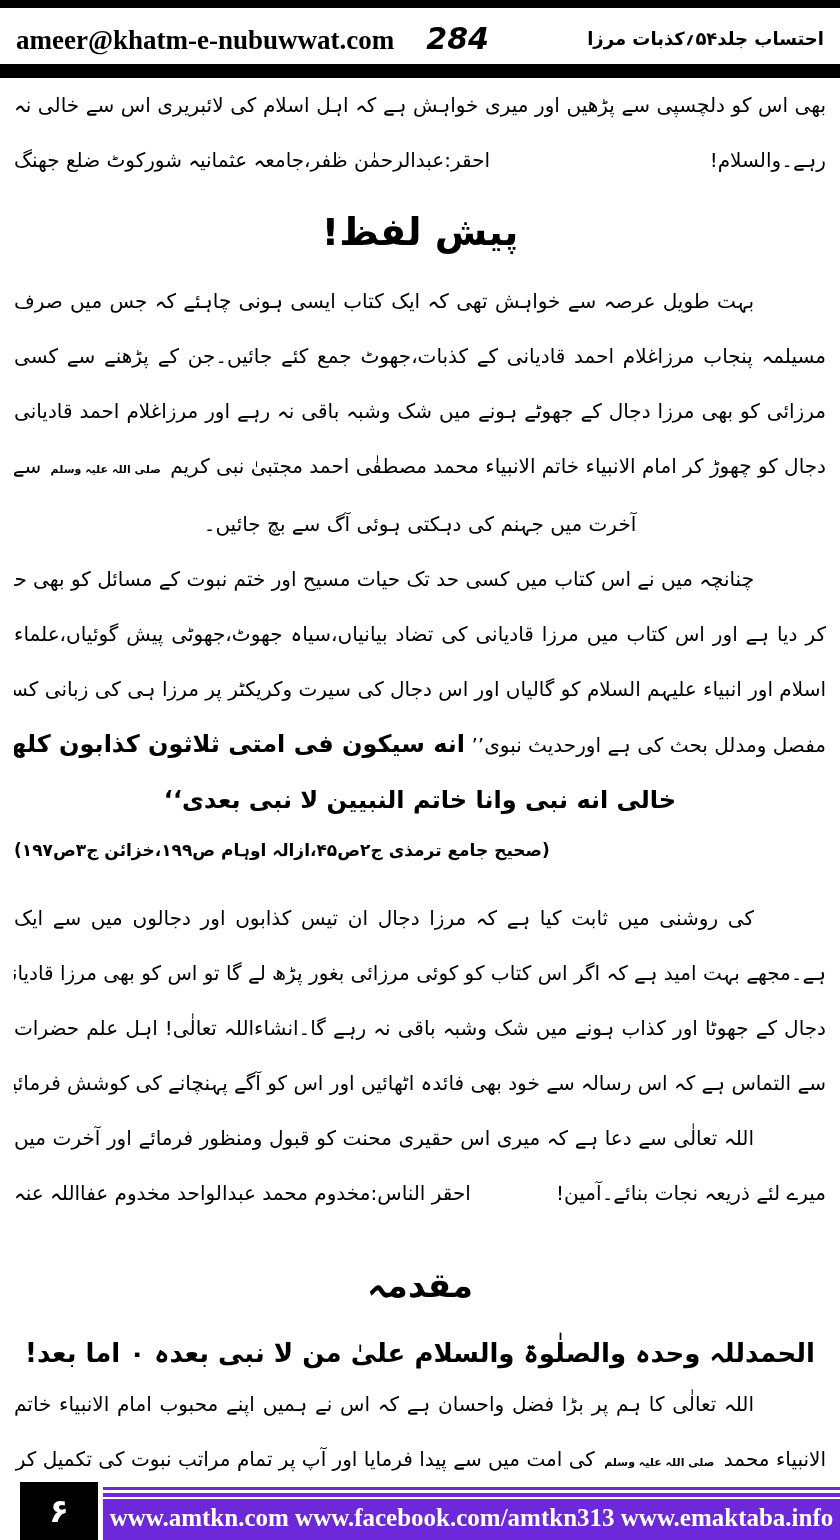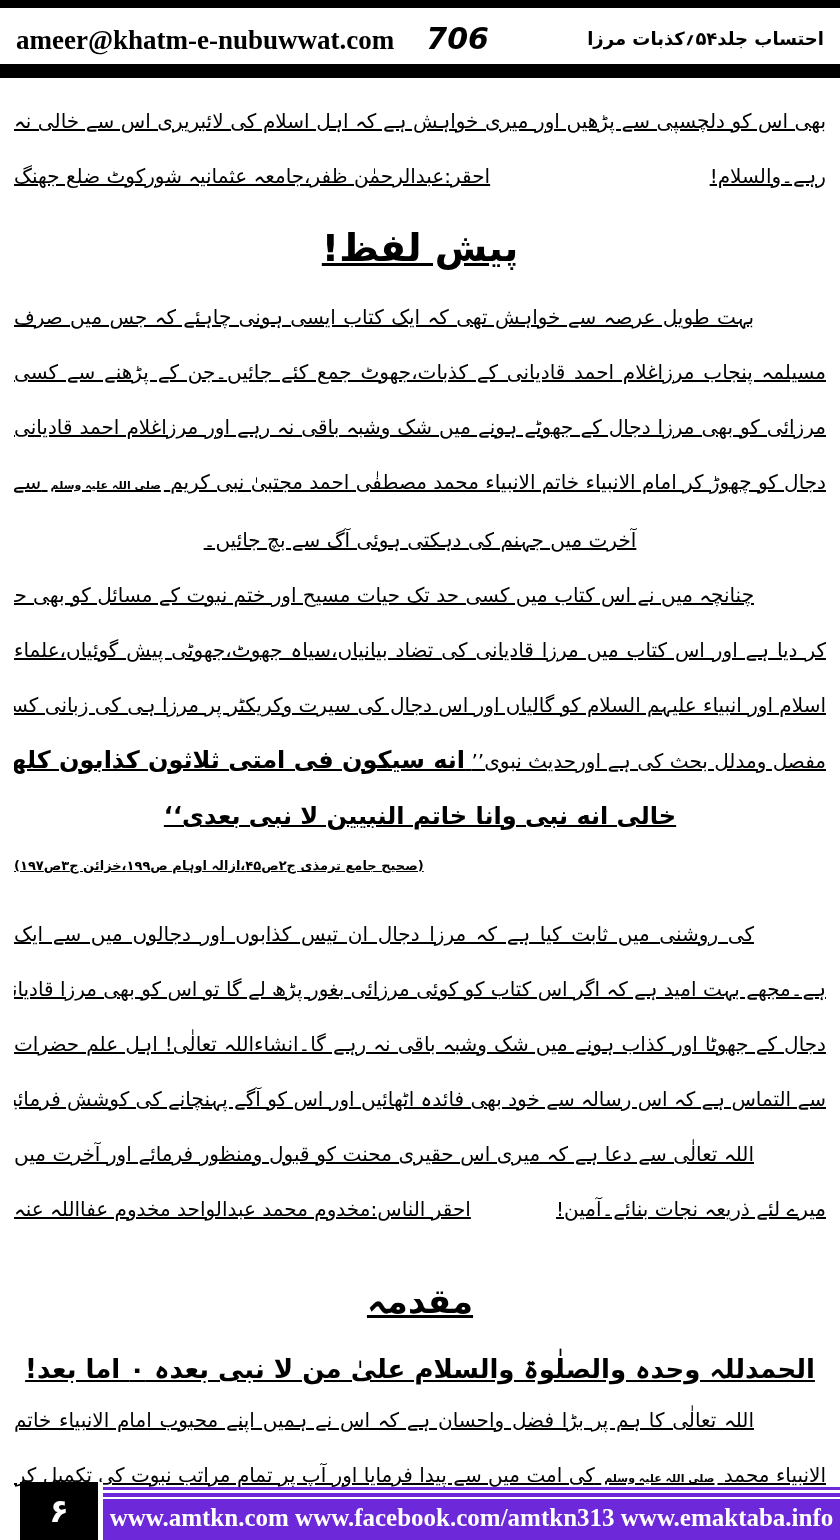--- a/index.html
+++ b/index.html
@@ -110,7 +110,7 @@
   <div class="header">
     <div class="header-left">
       <span class="header-email">ameer@khatm-e-nubuwwat.com</span>
-      <span class="header-pagenum">706</span>
+      <span class="header-pagenum">284</span>
     </div>
     <div class="header-title">احتساب جلد۵۴؍کذبات مرزا</div>
   </div>

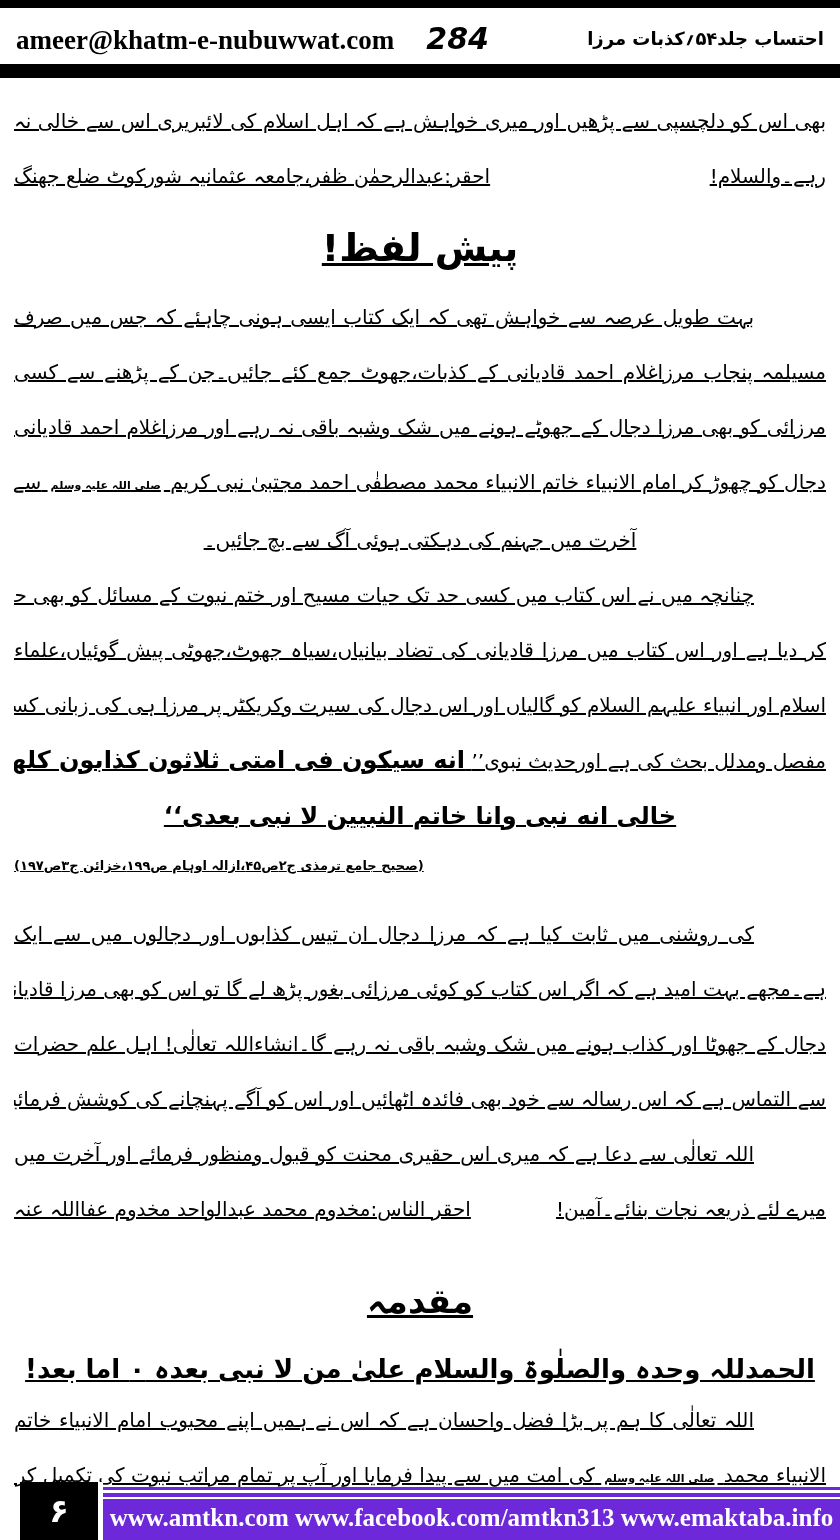--- a/index.html
+++ b/index.html
@@ -34,7 +34,7 @@
   }
   .thickrule { width: 100%; height: 14px; background: #000; }
   
-  .main { padding: 16px 14px; direction: rtl; text-decoration: underline; }
+  .main { padding: 0 14px; direction: rtl; }
   .line {
     direction: rtl;
     white-space: nowrap;

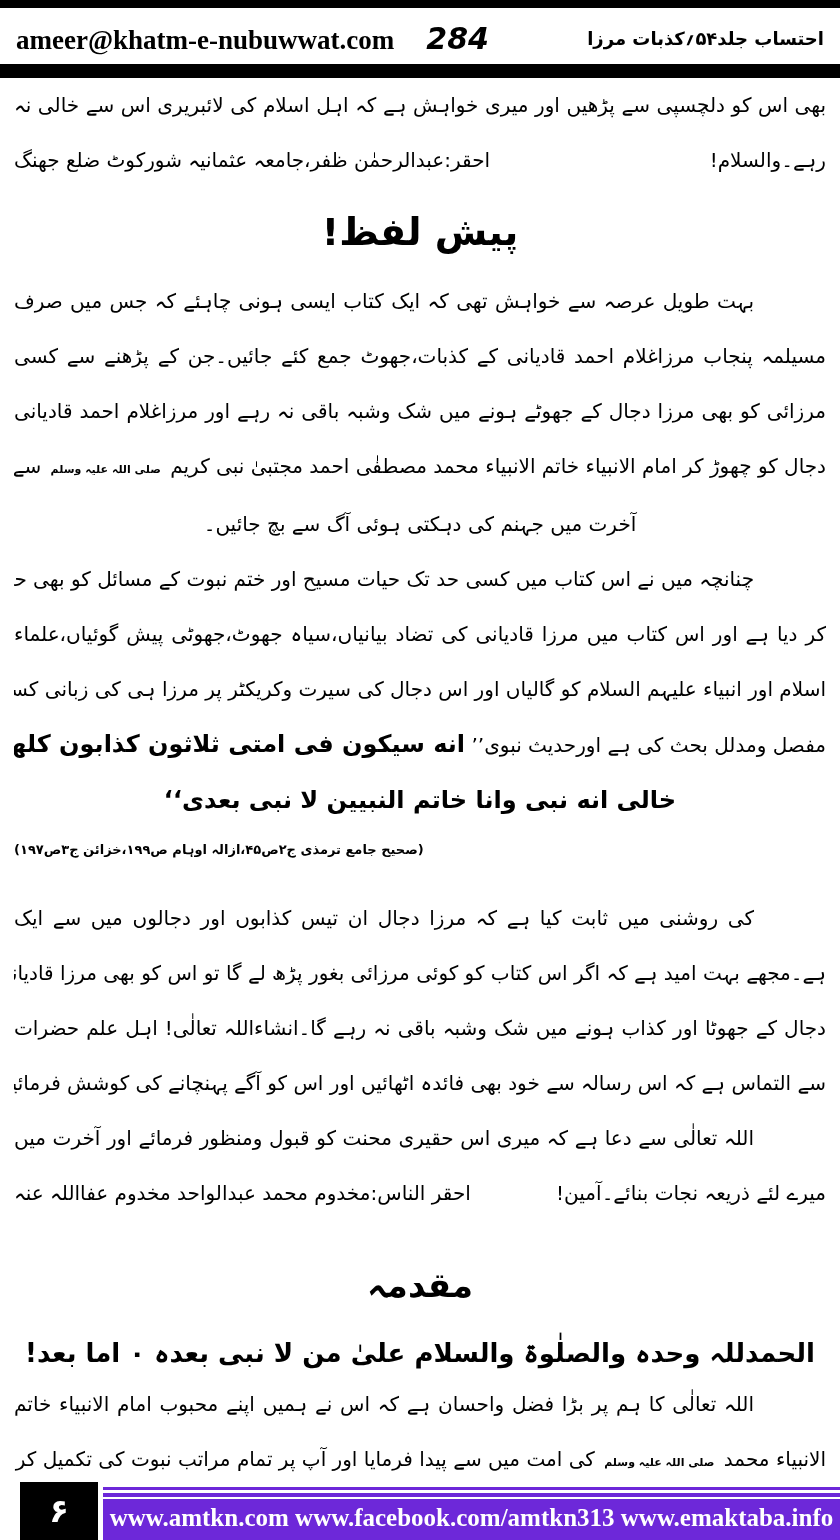--- a/index.html
+++ b/index.html
@@ -70,7 +70,7 @@
   }
   .reference {
     direction: rtl; text-align: center; text-align-last: left;
-    font-size: 13px; line-height: 42px; font-weight: bold;
+    font-size: 17px; line-height: 42px; font-weight: bold;
     white-space: nowrap; overflow: hidden;
   }
   

